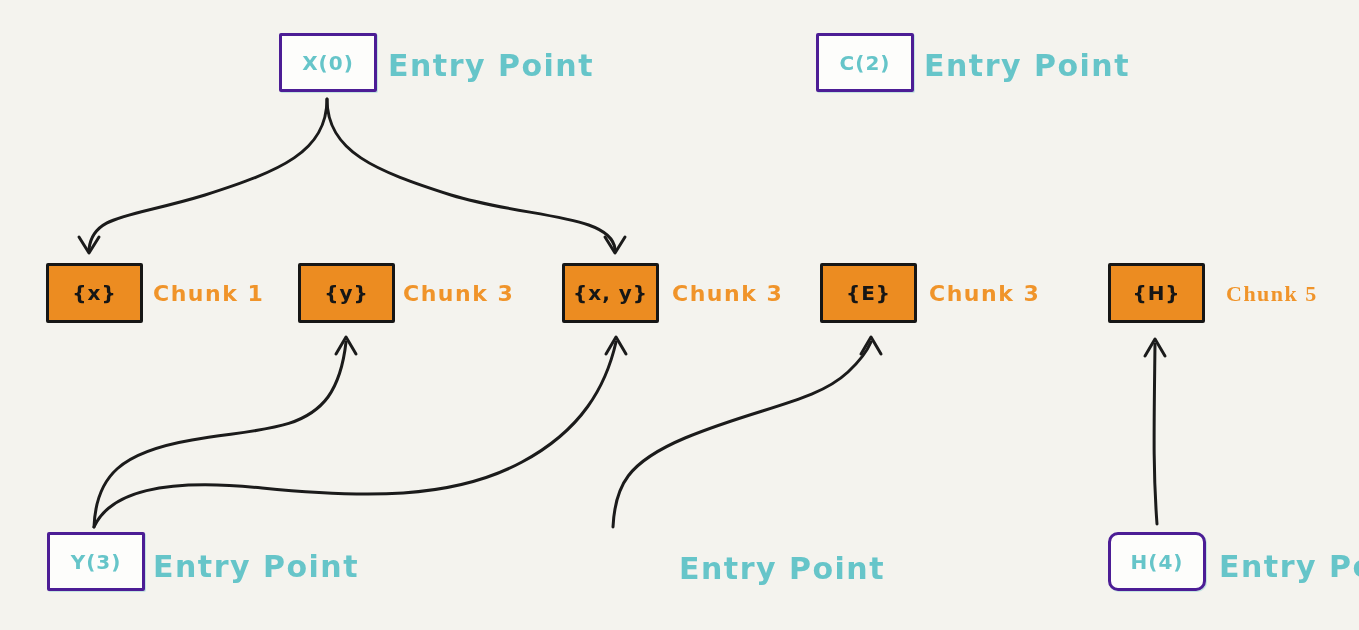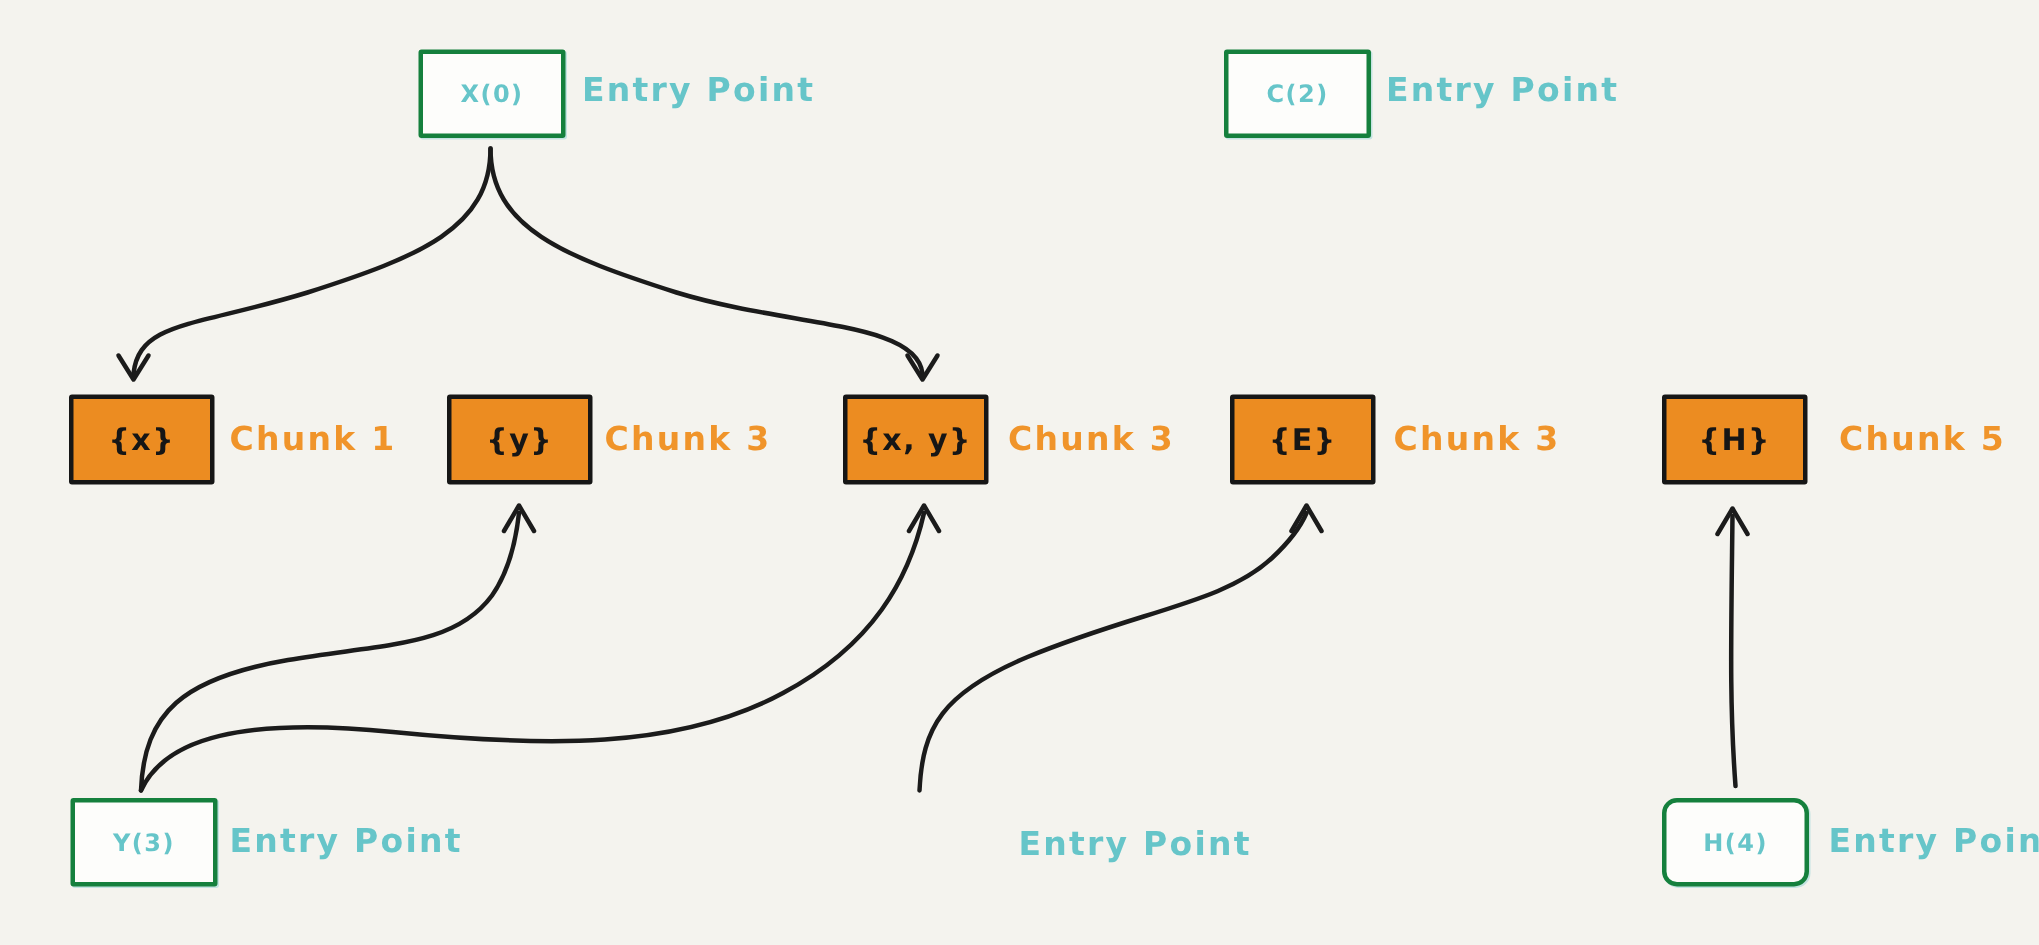--- a/index.html
+++ b/index.html
@@ -39,9 +39,9 @@
     width: 92px;
     height: 53px;
     background: #fdfdfb;
-    border: 3px solid #15803d;
+    border: 3px solid #4c1d95;
     color: #66c5c9;
-    font-size: 16px;
+    font-size: 20px;
     box-shadow: 1px 1px 0 rgba(102,197,201,0.35);
   }
   .chunk-box {

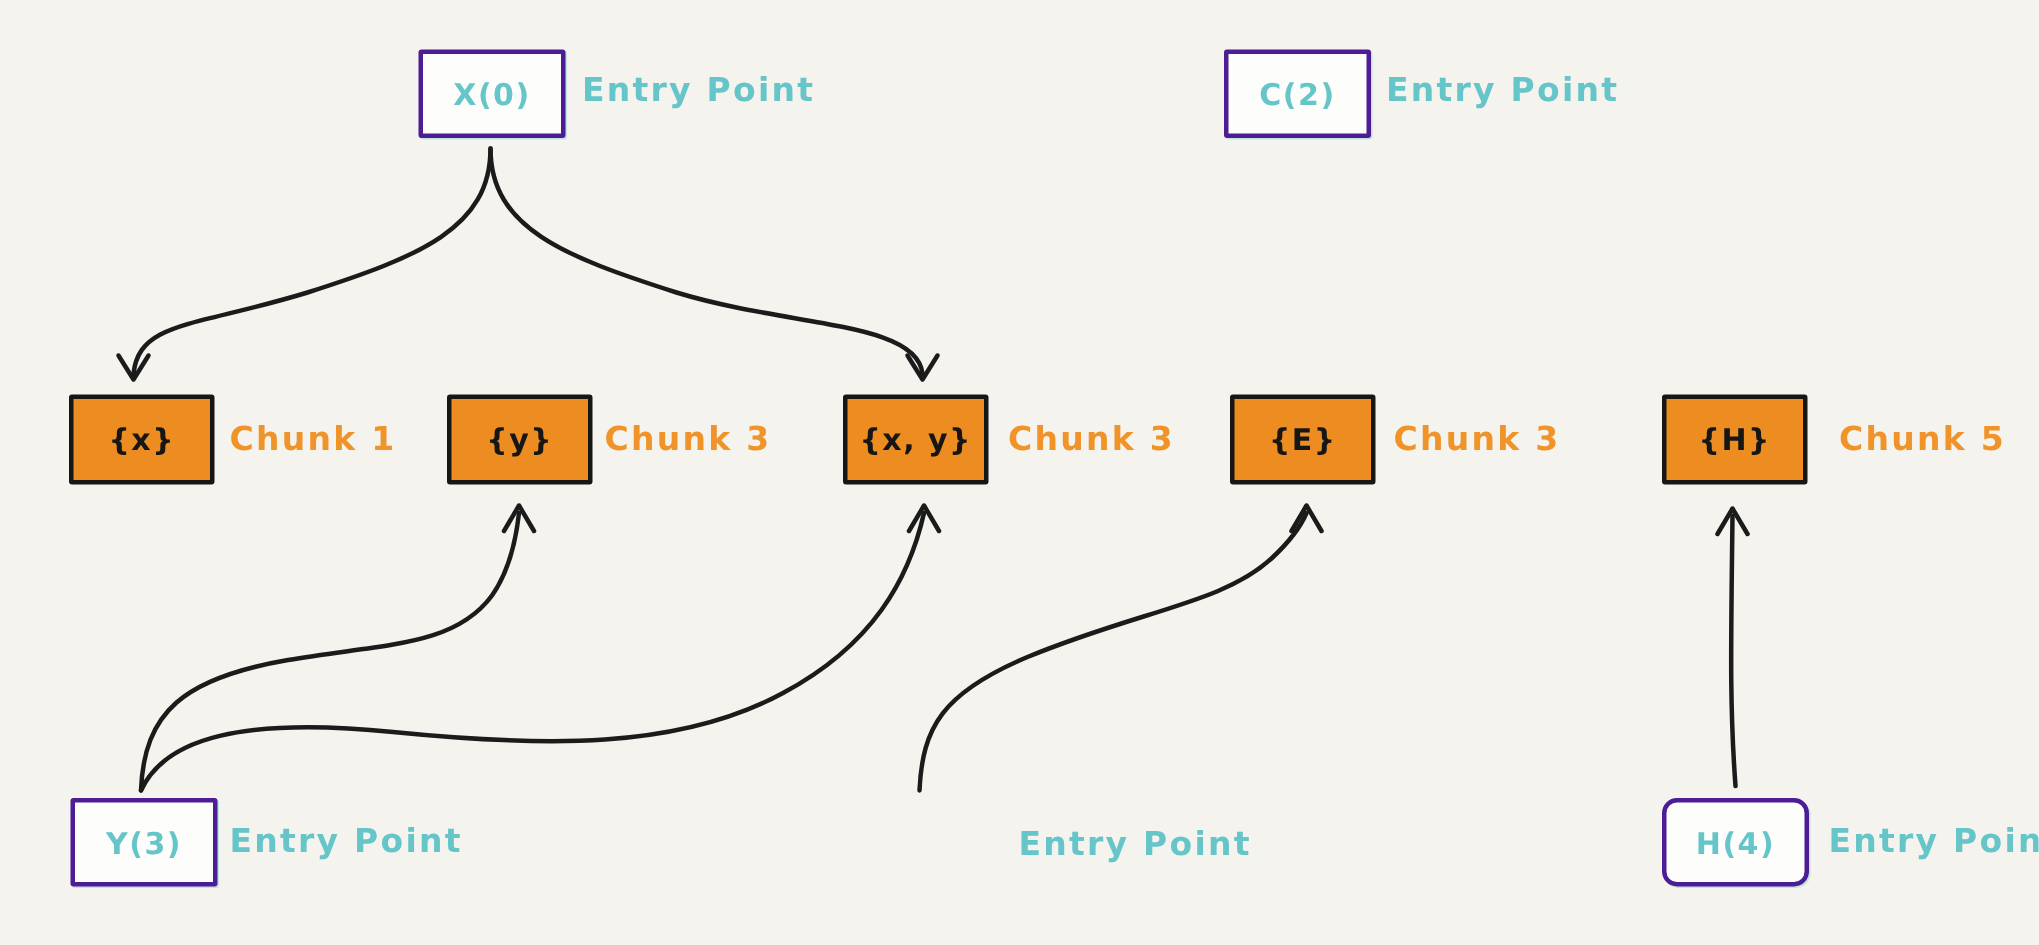--- a/index.html
+++ b/index.html
@@ -60,7 +60,7 @@
   }
   .caption.entry {
     color: #66c5c9;
-    font-size: 22px;
+    font-size: 30px;
     text-align: right;
   }
   .caption.chunk {

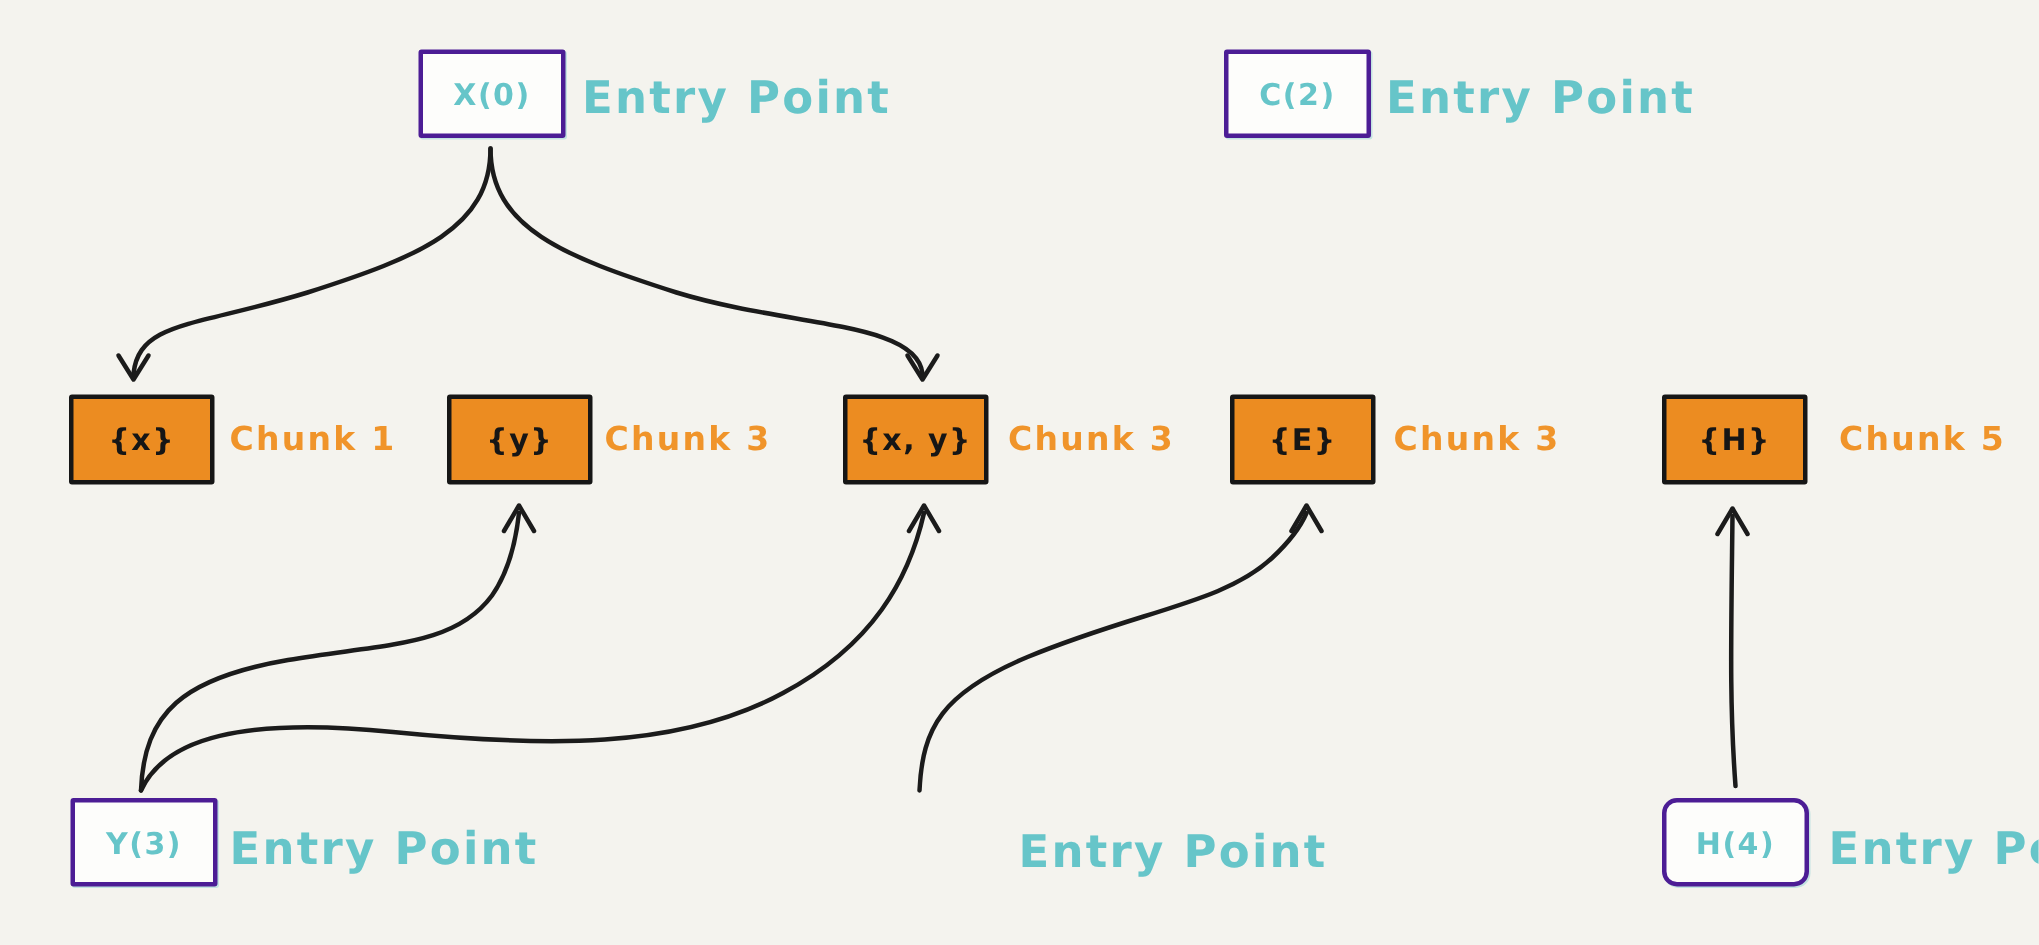--- a/index.html
+++ b/index.html
@@ -113,7 +113,7 @@
   <span class="caption chunk" style="left:929px; top:281px;">Chunk 3</span>
 
   <div class="node chunk-box" style="left:1108px; top:263px;">{H}</div>
-  <span class="caption chunk" style="left:1226px; top:281px;">Chunk 5</span>
+  <span class="caption chunk" style="left:1226px; top:281px;font-family:Liberation Serif, serif;">Chunk 5</span>
 
   <div class="node entry-box" style="left:47px; top:532px;">Y(3)</div>
   <span class="caption entry" style="left:153px; top:549px;">Entry Point</span>

